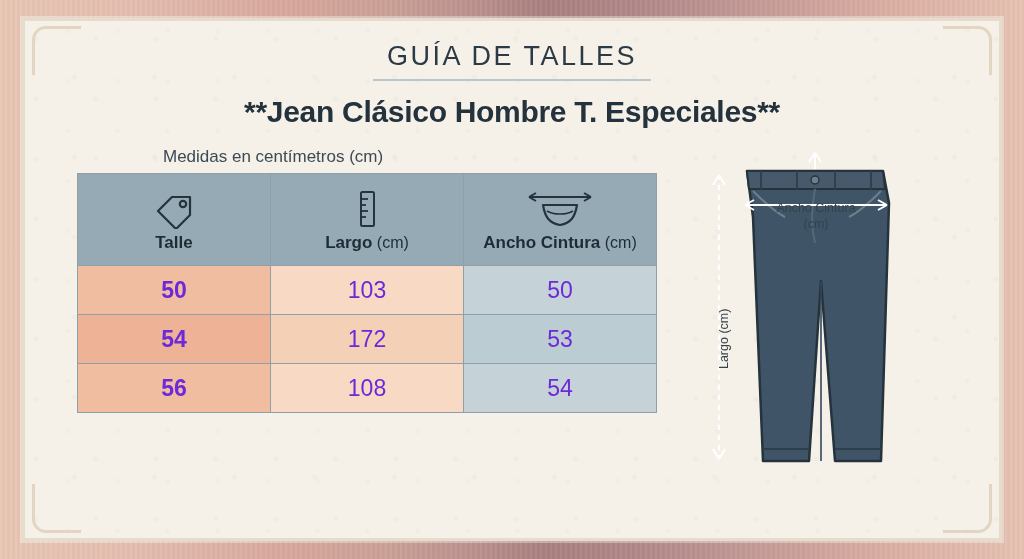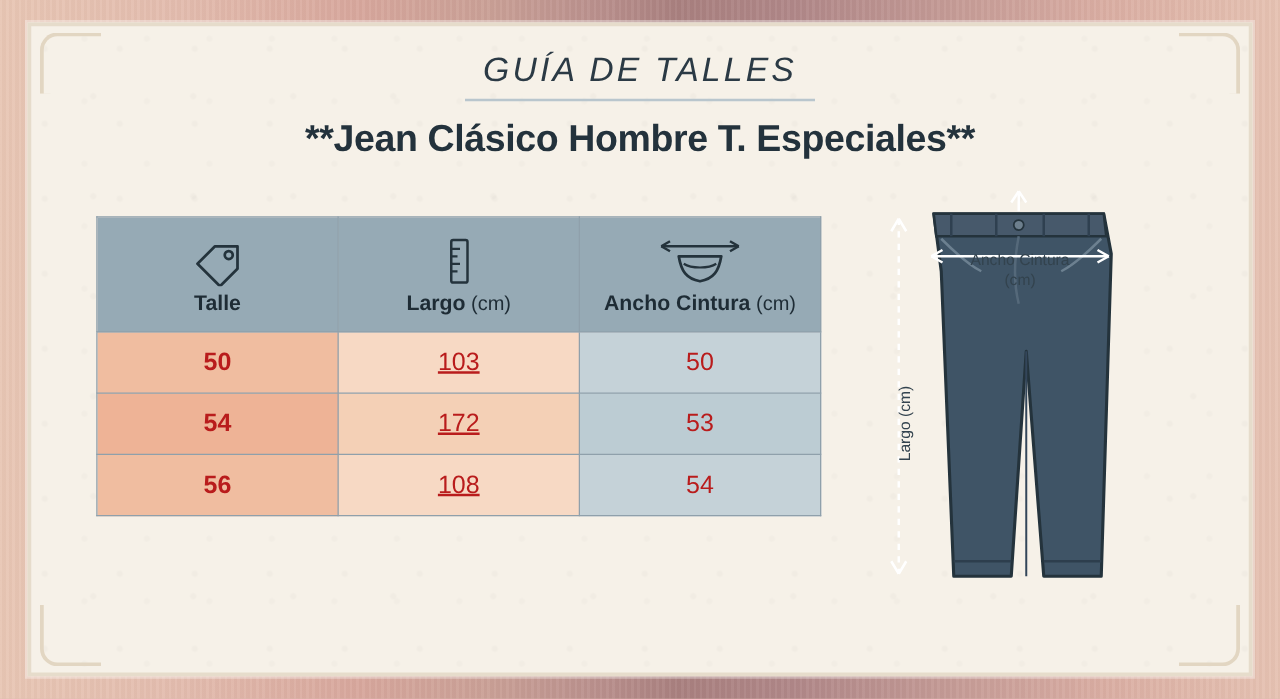--- a/index.html
+++ b/index.html
@@ -92,7 +92,6 @@
     padding: 0 14px 7px 14px;
     border-bottom: 2px solid #b9c6cd;
     font-family: "Liberation Sans", sans-serif;
-    font-style: italic;
   }
   .product-title {
     margin-top: 14px;

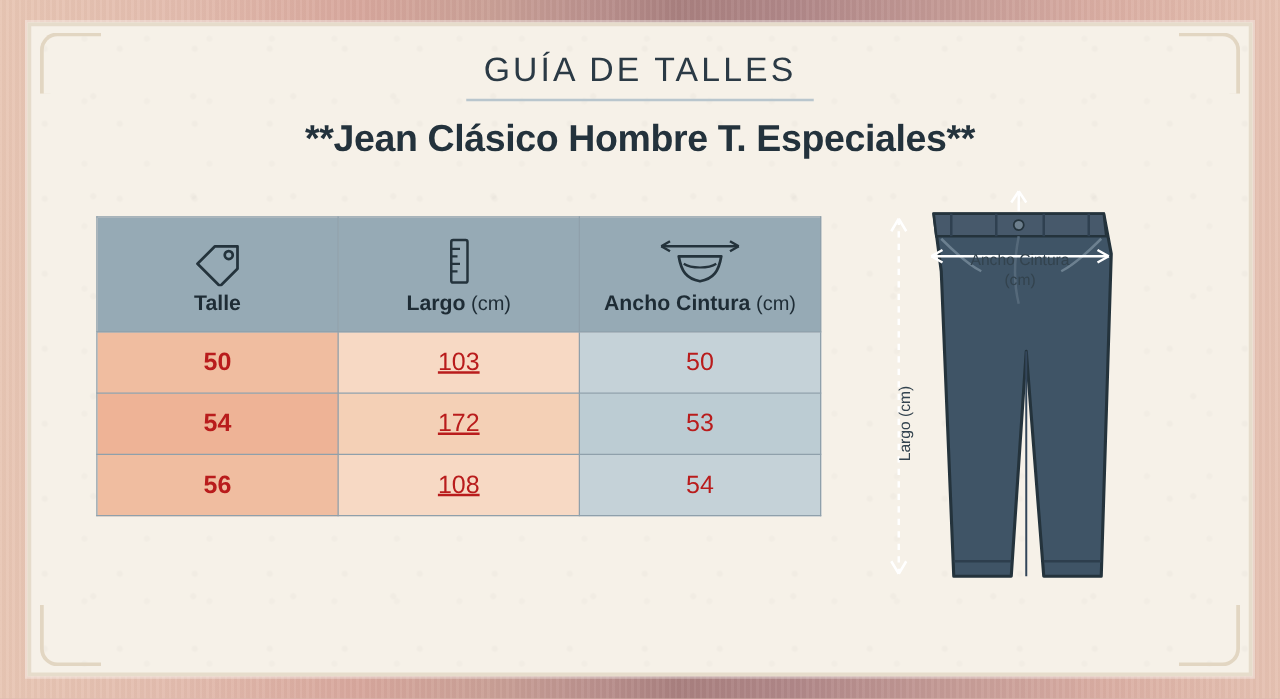--- a/index.html
+++ b/index.html
@@ -210,6 +210,7 @@
     <div class="head-wrap">
       <div class="guide-title">GUÍA DE TALLES</div>
       <div class="product-title">**Jean Clásico Hombre T. Especiales**</div>
+      <div class="units-line">Medidas en centímetros (cm)</div>
     </div>
 
     <div class="table-area">

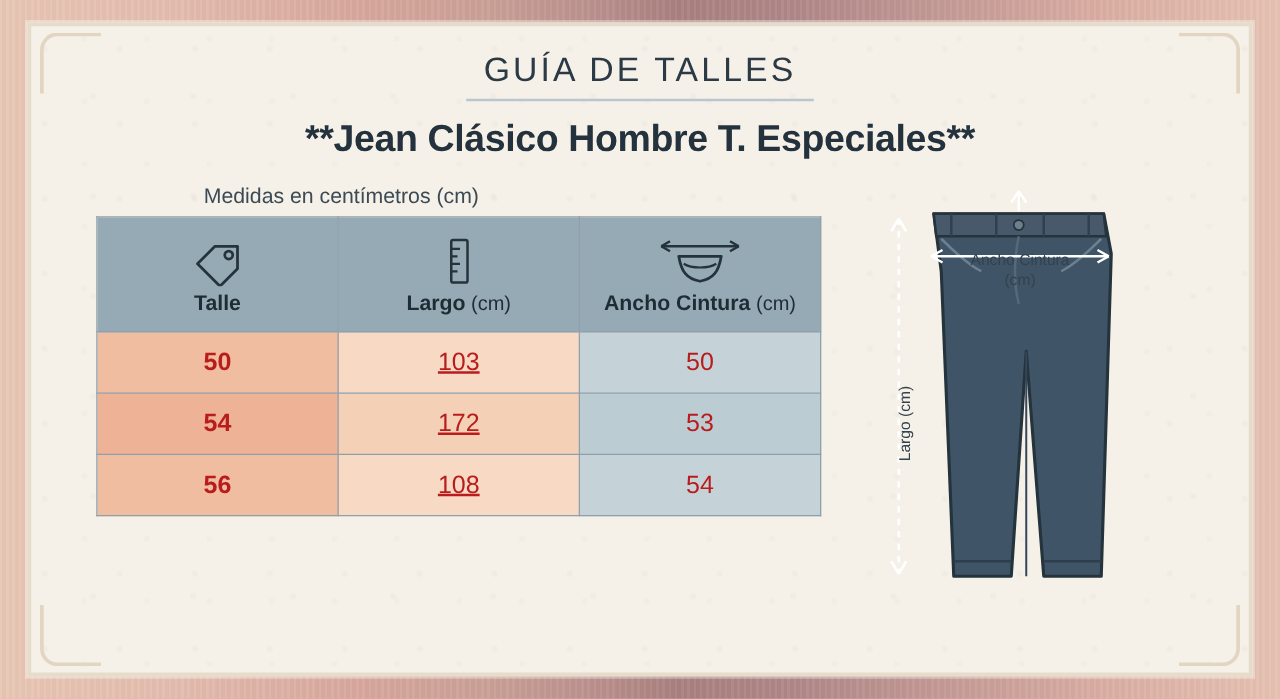--- a/index.html
+++ b/index.html
@@ -149,8 +149,8 @@
 
   tbody td {
     height: 46px;
-    font-size: 20px;
-    color: #b91c1c;
+    font-size: 23px;
+    color: #6d28d9;
   }
   td.col-talle { font-weight: bold; background: #f0bda0; width: 108px; }
   td.col-largo { background: #f7d9c4; text-decoration: underline; }

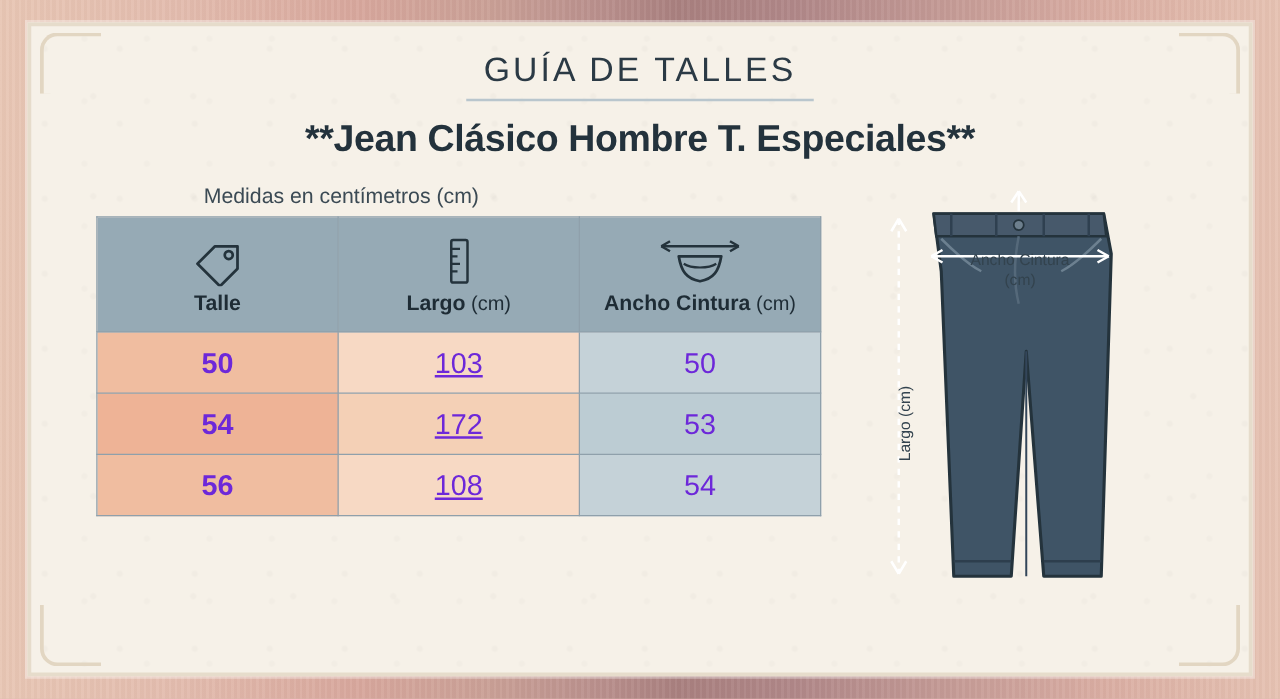--- a/index.html
+++ b/index.html
@@ -153,7 +153,7 @@
     color: #6d28d9;
   }
   td.col-talle { font-weight: bold; background: #f0bda0; width: 108px; }
-  td.col-largo { background: #f7d9c4; text-decoration: underline; }
+  td.col-largo { background: #f7d9c4; }
   td.col-ancho { background: #c5d2d8; }
   tbody tr:nth-child(even) td.col-talle { background: #eeb396; }
   tbody tr:nth-child(even) td.col-largo { background: #f4d0b6; }

